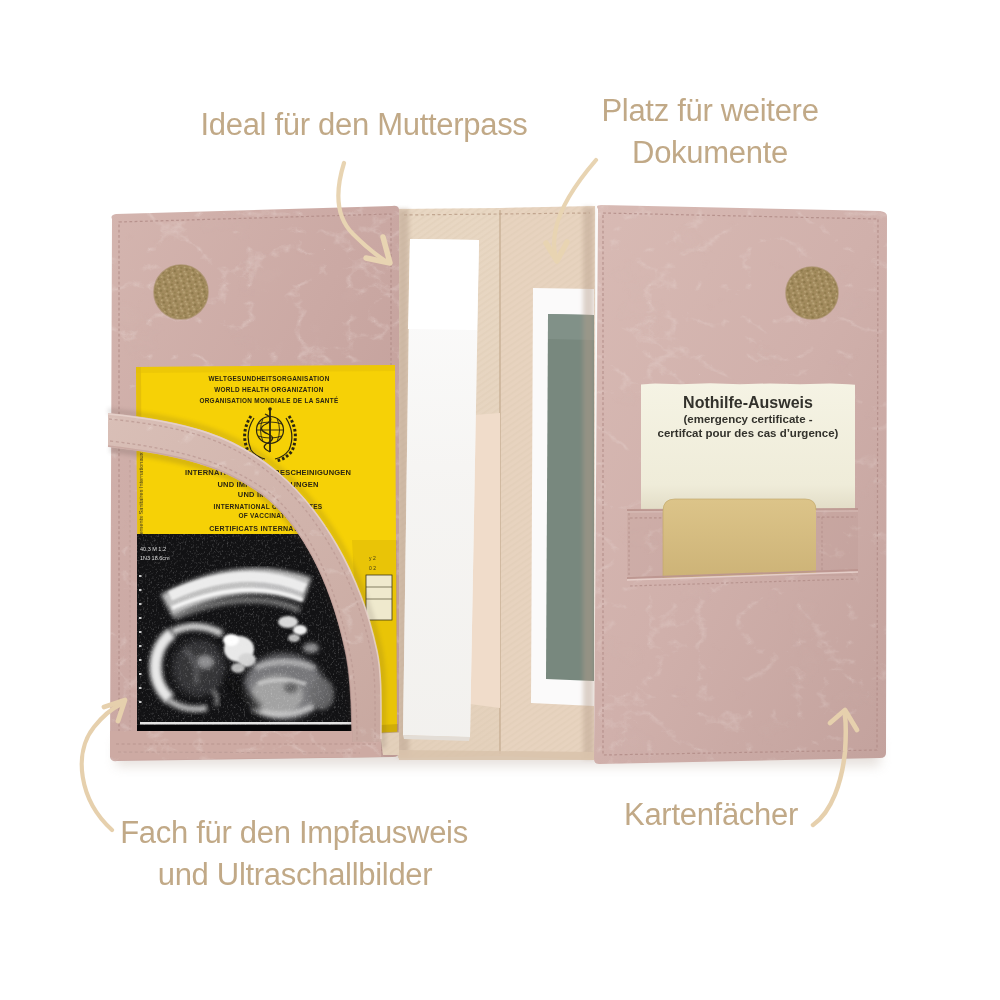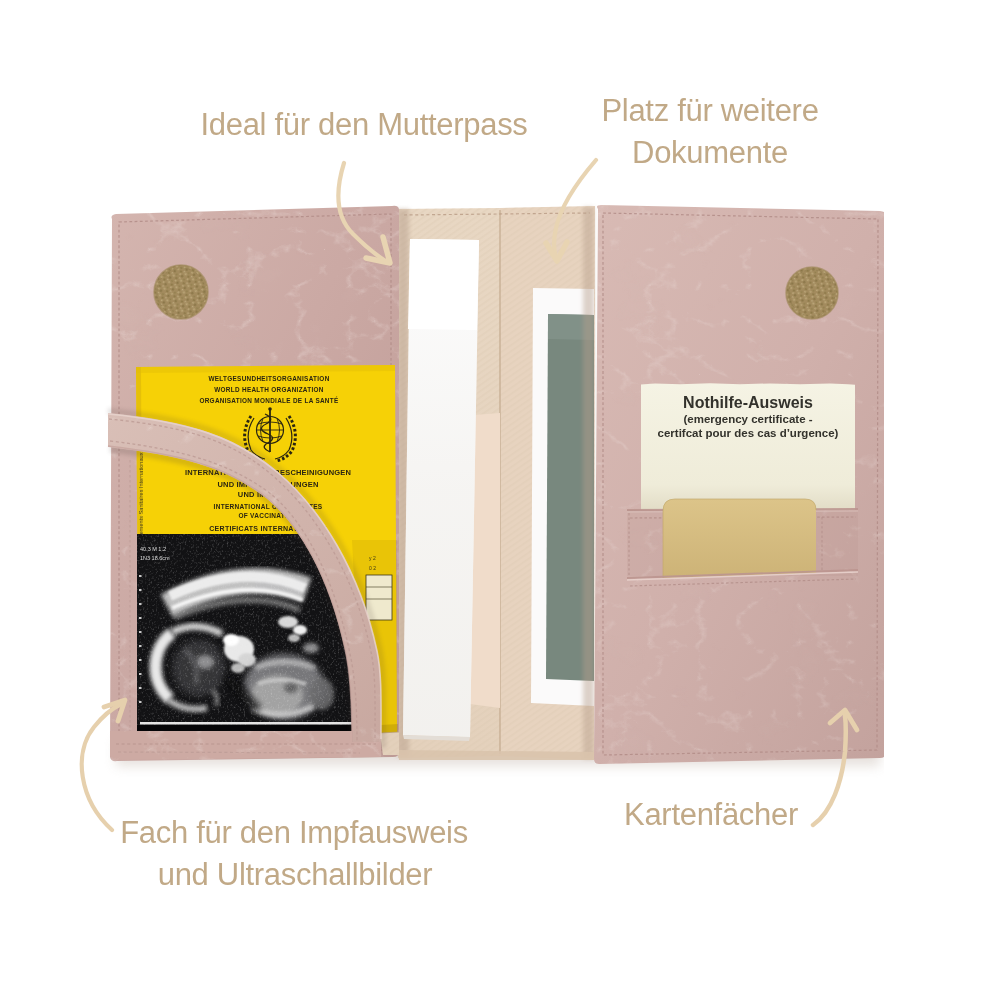--- a/index.html
+++ b/index.html
@@ -4,7 +4,7 @@
 <style>
 html,body{margin:0;padding:0;background:#fff;}
 *{font-family:"Liberation Sans",sans-serif;}
-#page{position:relative;width:884px;height:1000px;background:#0ea5e9;overflow:hidden;}
+#page{position:relative;width:1000px;height:1000px;background:#0ea5e9;overflow:hidden;}
 </style>
 </head>
 <body>

